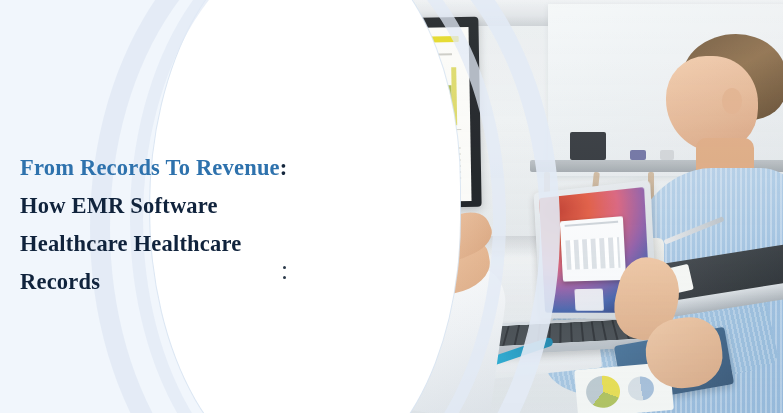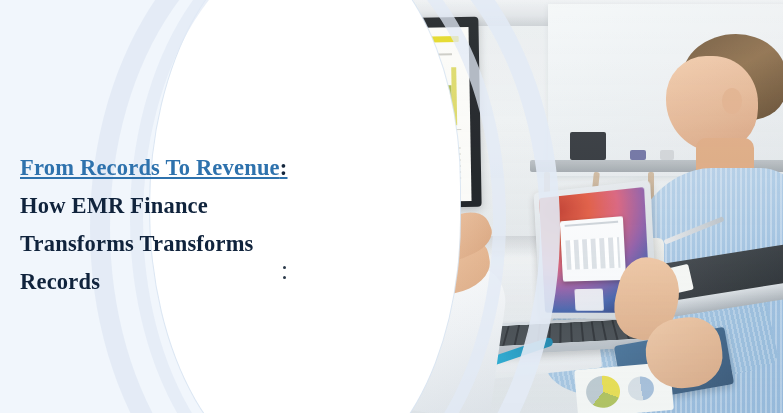--- a/index.html
+++ b/index.html
@@ -357,7 +357,7 @@
     color:#10233c;
     z-index:40;
   }
-  .title .l1{color:#2e72ad;text-decoration:underline;}
+  .title .l1{color:#2e72ad;}
   .title .l1 .colon{color:#14263c;}
   .title .ln{display:block;white-space:nowrap;}
 </style>

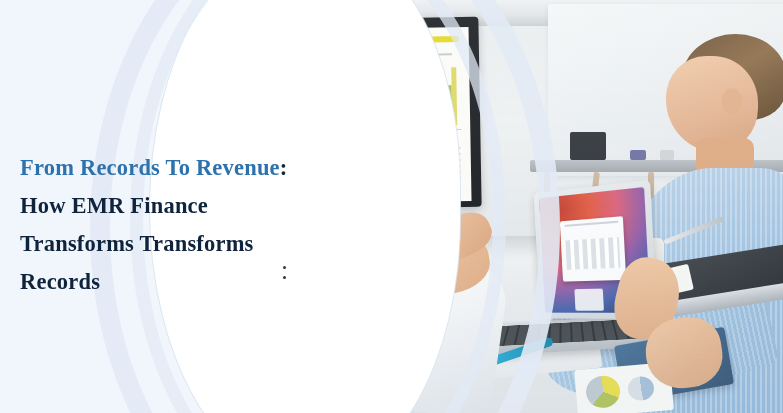--- a/index.html
+++ b/index.html
@@ -509,7 +509,7 @@
 
   <h1 class="title">
     <span class="ln l1"><span>From Records To Revenue</span><span class="colon">:</span></span>
-    <span class="ln">How EMR Finance</span>
+    <span class="ln">How EMR Software</span>
     <span class="ln">Transforms Transforms</span>
     <span class="ln">Records</span>
   </h1>

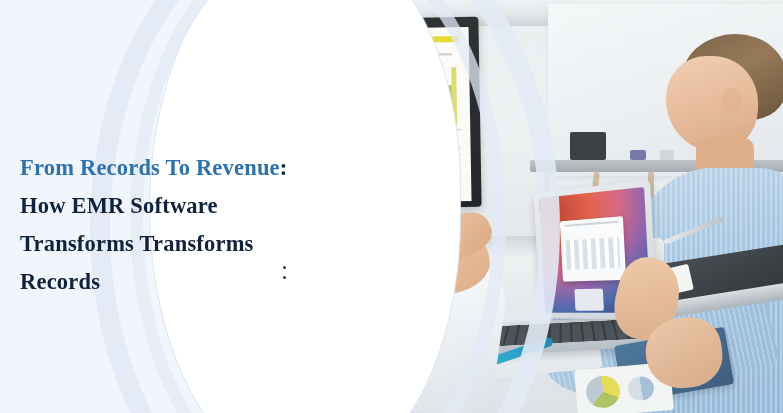--- a/index.html
+++ b/index.html
@@ -510,7 +510,7 @@
   <h1 class="title">
     <span class="ln l1"><span>From Records To Revenue</span><span class="colon">:</span></span>
     <span class="ln">How EMR Software</span>
-    <span class="ln">Transforms Transforms</span>
+    <span class="ln">Healthcare Healthcare</span>
     <span class="ln">Records</span>
   </h1>
 

